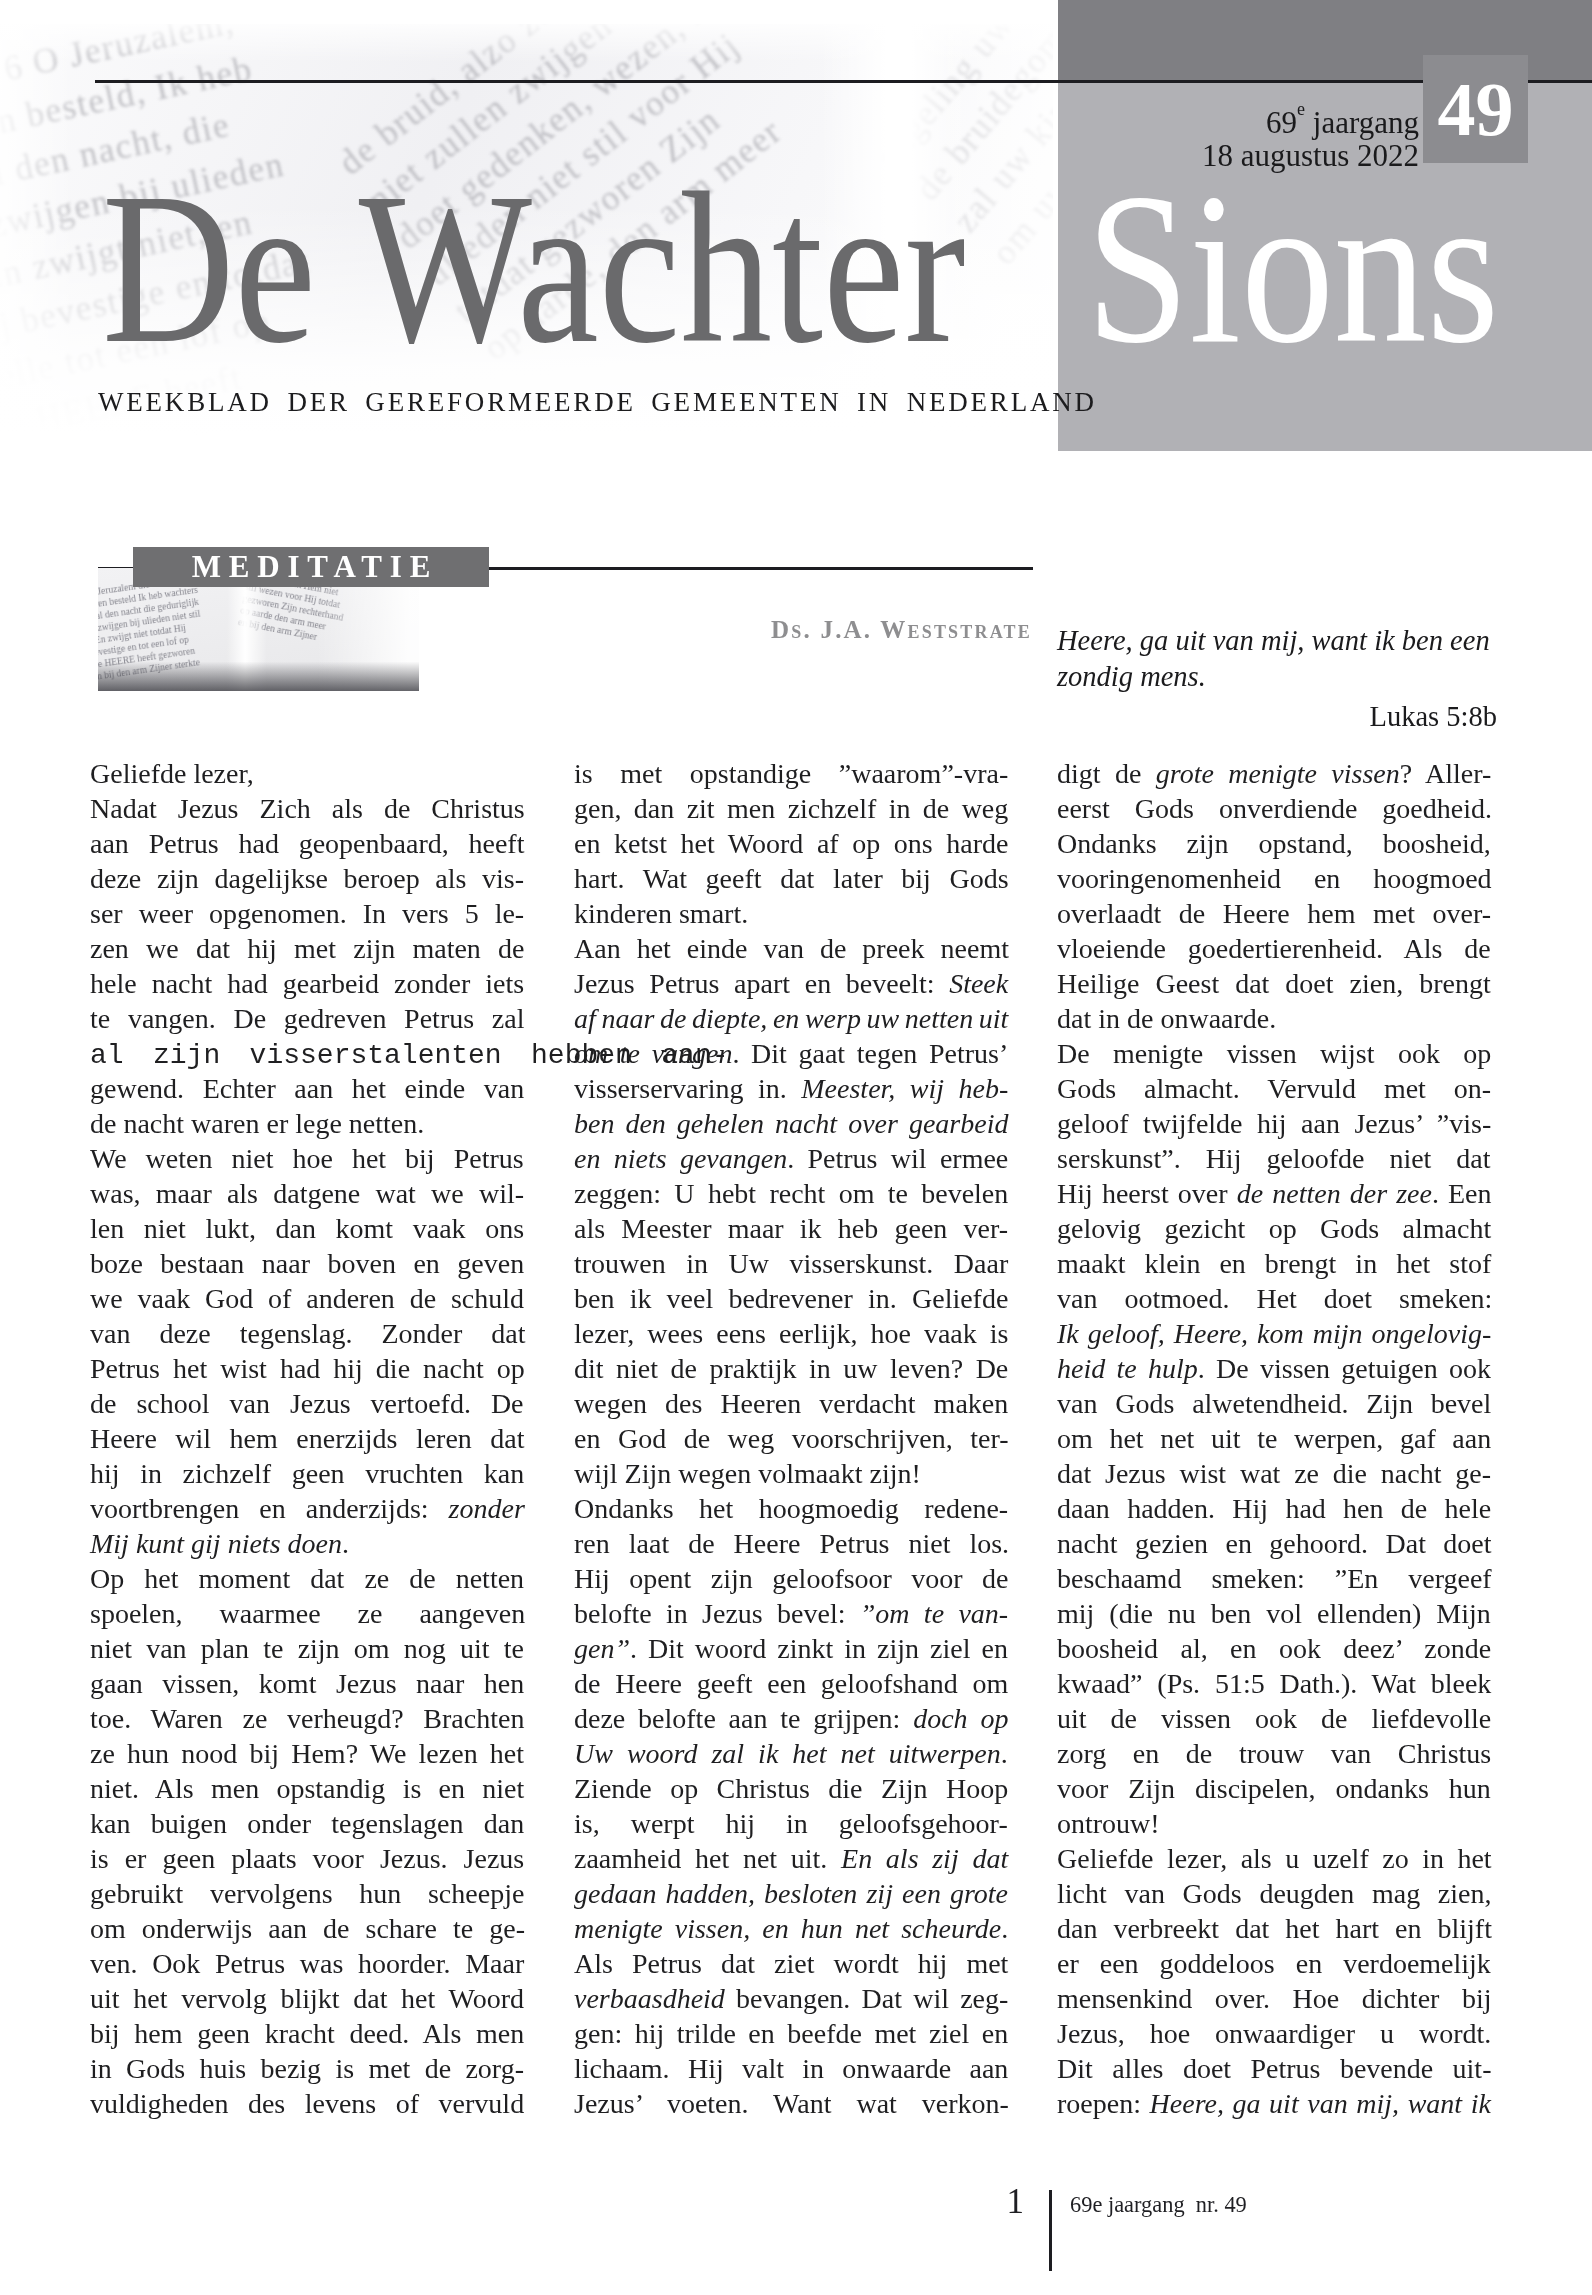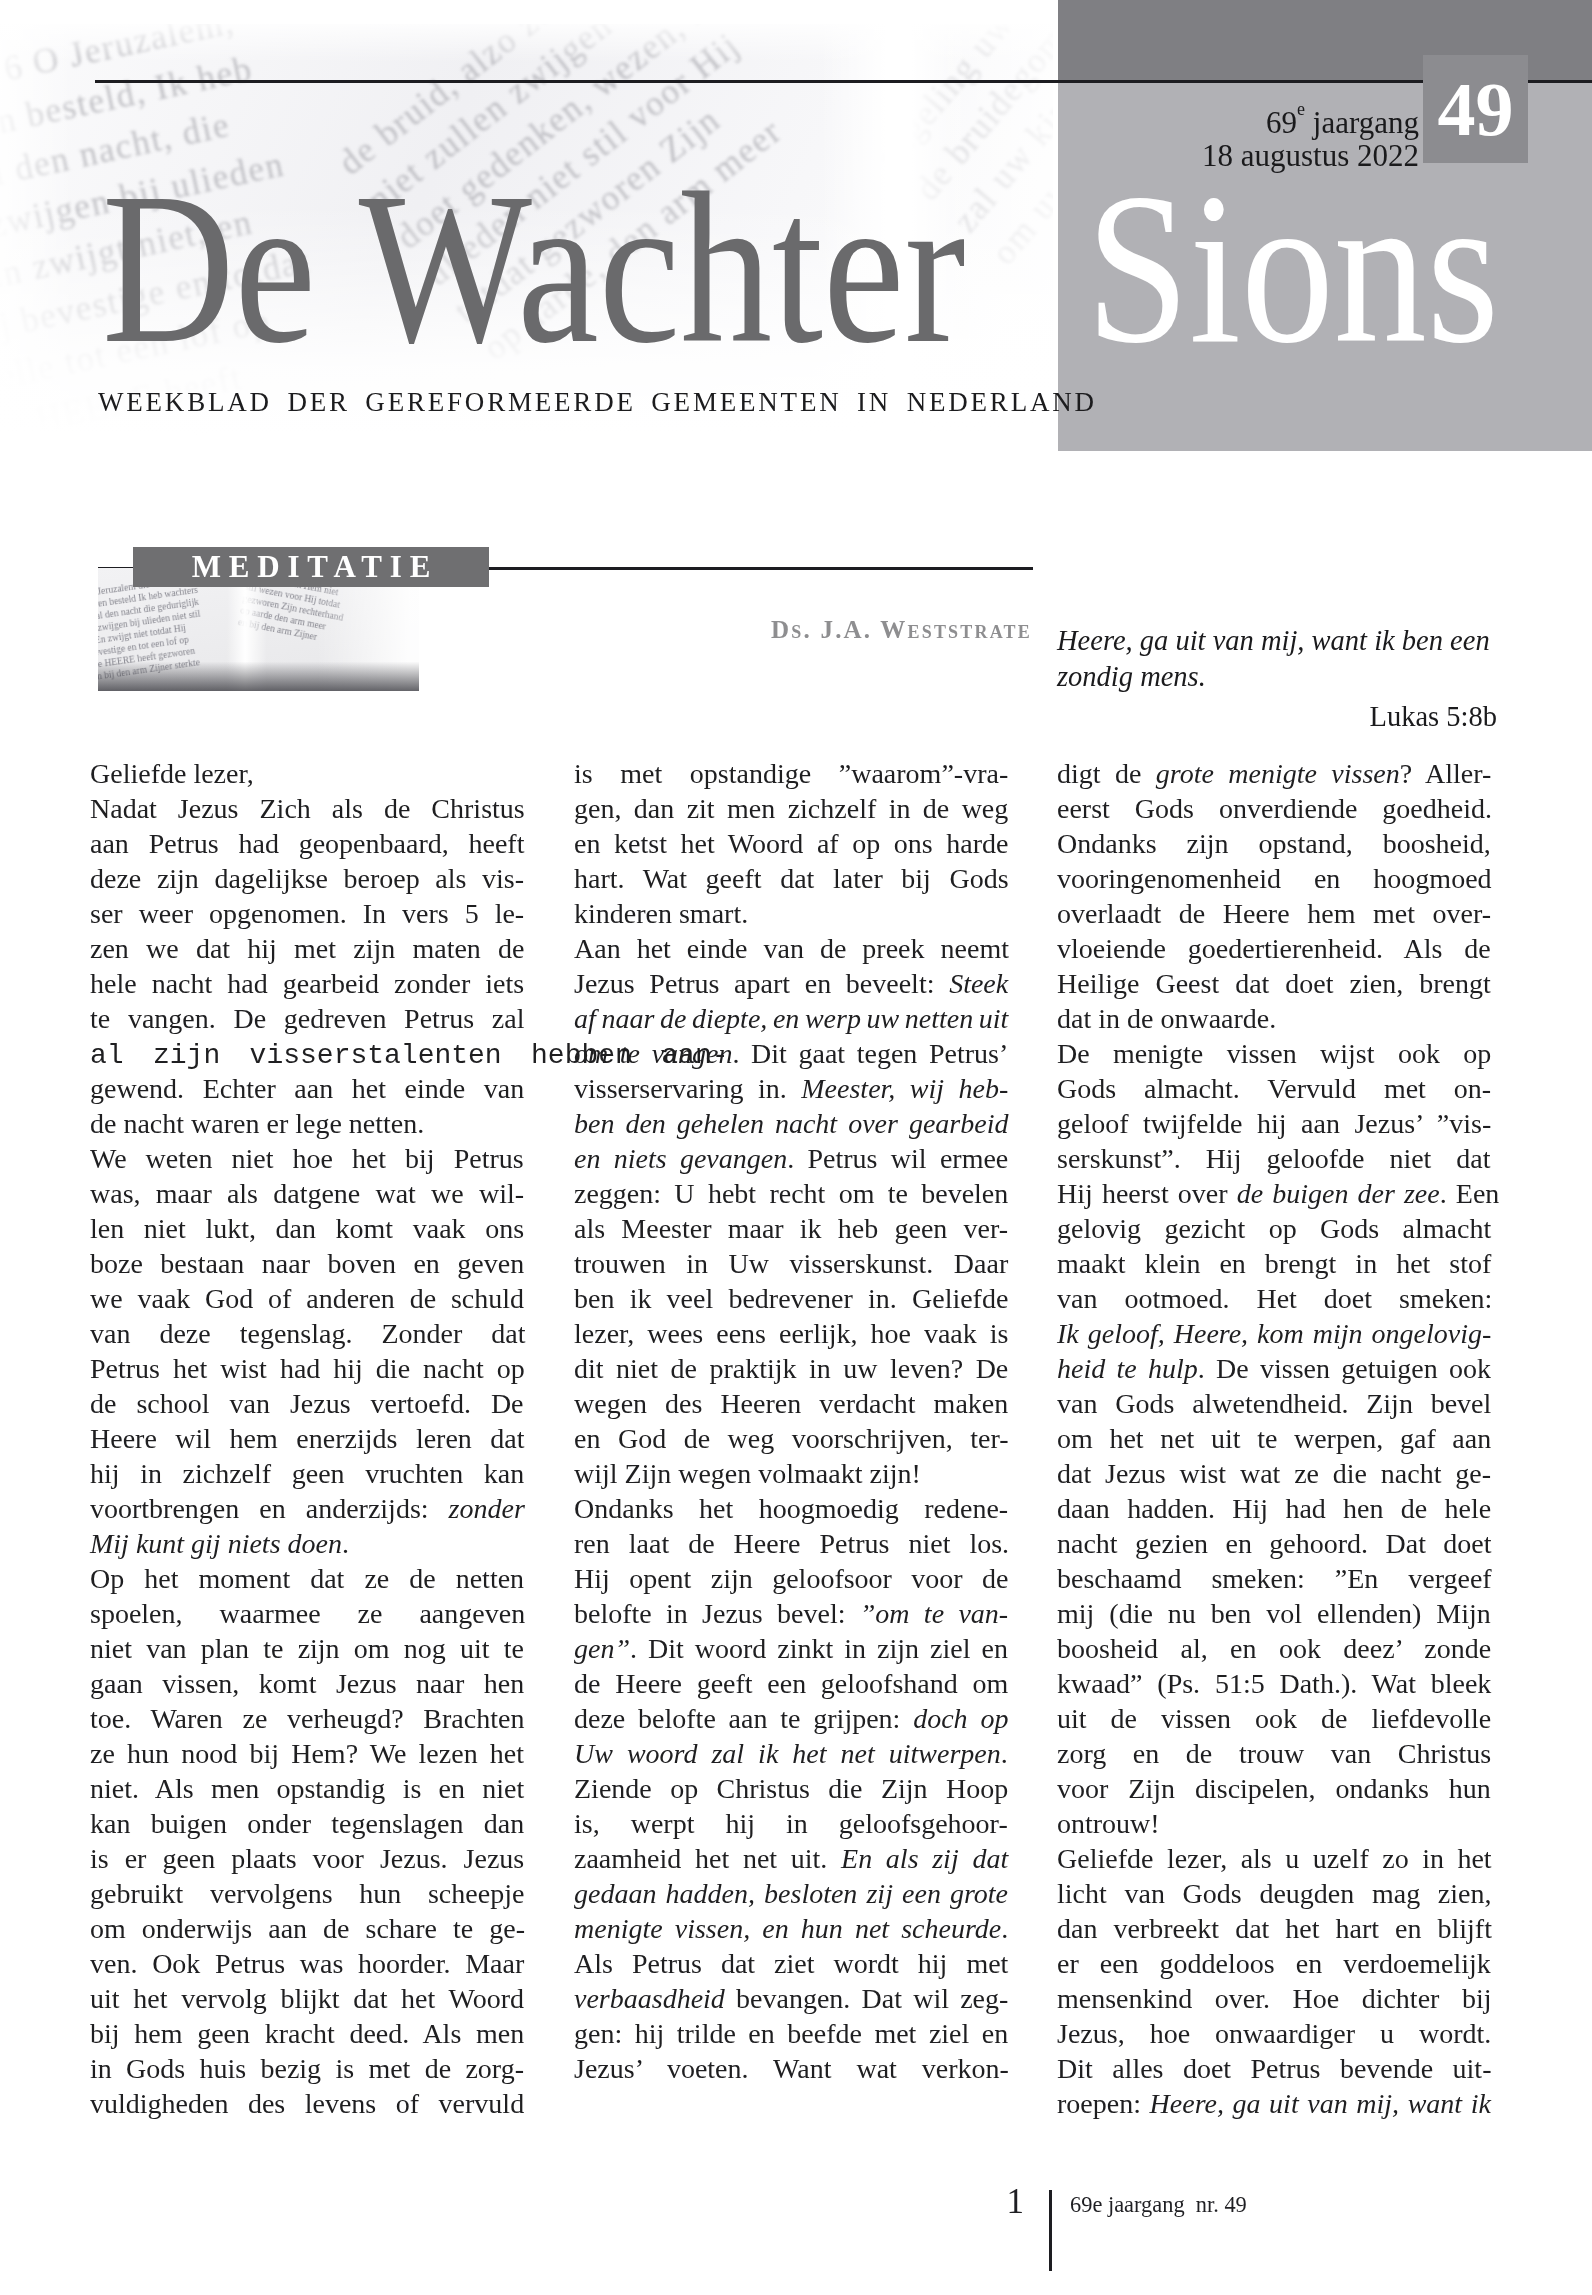--- a/index.html
+++ b/index.html
@@ -216,7 +216,7 @@
     <div class="bl"><span class="ls" style="word-spacing: 21px;"><span>Gods almacht. Vervuld met on-</span></span></div>
     <div class="bl"><span class="ls" style="word-spacing: 7.5px;"><span>geloof twijfelde hij aan Jezus’ ”vis-</span></span></div>
     <div class="bl"><span class="ls" style="word-spacing: 18px;"><span>serskunst”. Hij geloofde niet dat</span></span></div>
-    <div class="bl"><span class="ls" style="word-spacing: 2.1px;"><span>Hij heerst over </span><i>de buigen der zee</i><span>. Een</span></span></div>
+    <div class="bl"><span class="ls" style="word-spacing: 2.1px;"><span>Hij heerst over </span><i>de netten der zee</i><span>. Een</span></span></div>
     <div class="bl"><span class="ls" style="word-spacing: 16.4px;"><span>gelovig gezicht op Gods almacht</span></span></div>
     <div class="bl"><span class="ls" style="word-spacing: 12px;"><span>maakt klein en brengt in het stof</span></span></div>
     <div class="bl"><span class="ls" style="word-spacing: 20px;"><span>van ootmoed. Het doet smeken:</span></span></div>

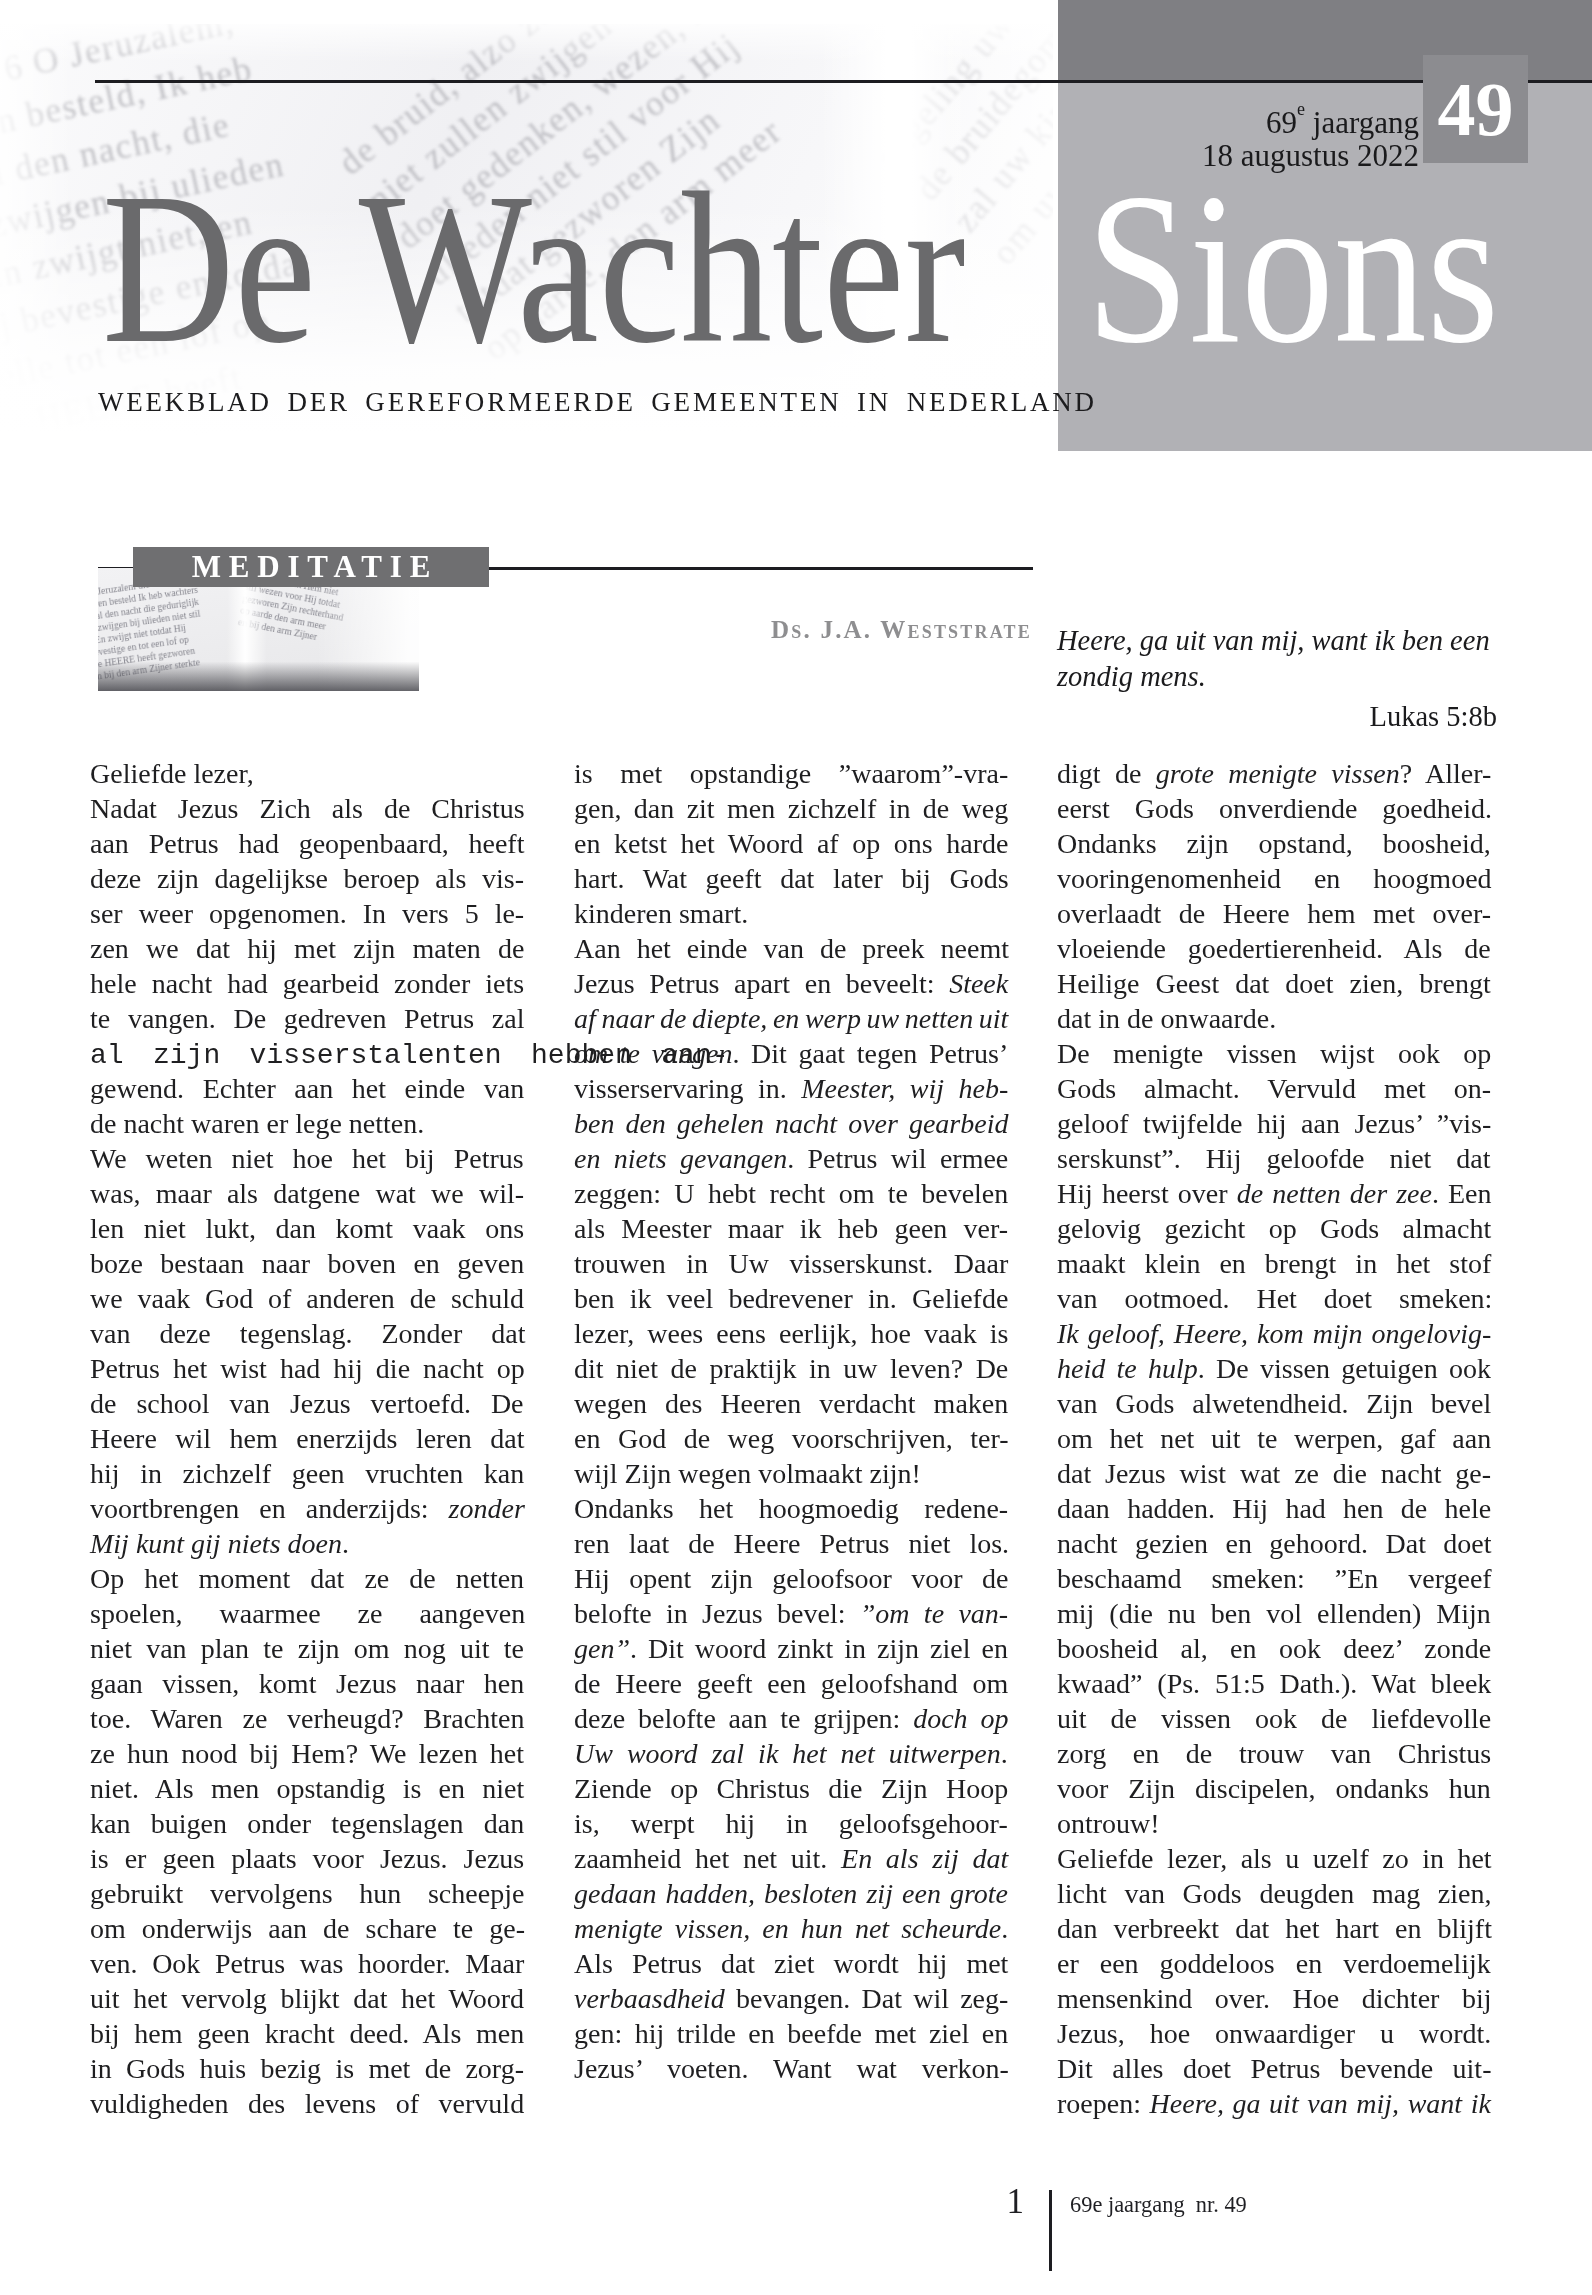--- a/index.html
+++ b/index.html
@@ -201,6 +201,7 @@
     <div class="bl"><span class="ls" style="word-spacing: 12px;"><span>Als Petrus dat ziet wordt hij met</span></span></div>
     <div class="bl"><span class="ls" style="word-spacing: 4.2px;"><i>verbaasdheid</i><span> bevangen. Dat wil zeg-</span></span></div>
     <div class="bl"><span class="ls" style="word-spacing: 5.5px;"><span>gen: hij trilde en beefde met ziel en</span></span></div>
+    <div class="bl"><span class="ls" style="word-spacing: 11.3px;"><span>lichaam. Hij valt in onwaarde aan</span></span></div>
     <div class="bl"><span class="ls" style="word-spacing: 18px;"><span>Jezus’ voeten. Want wat verkon-</span></span></div>
   </div>
 <div class="abs col" id="col2">

